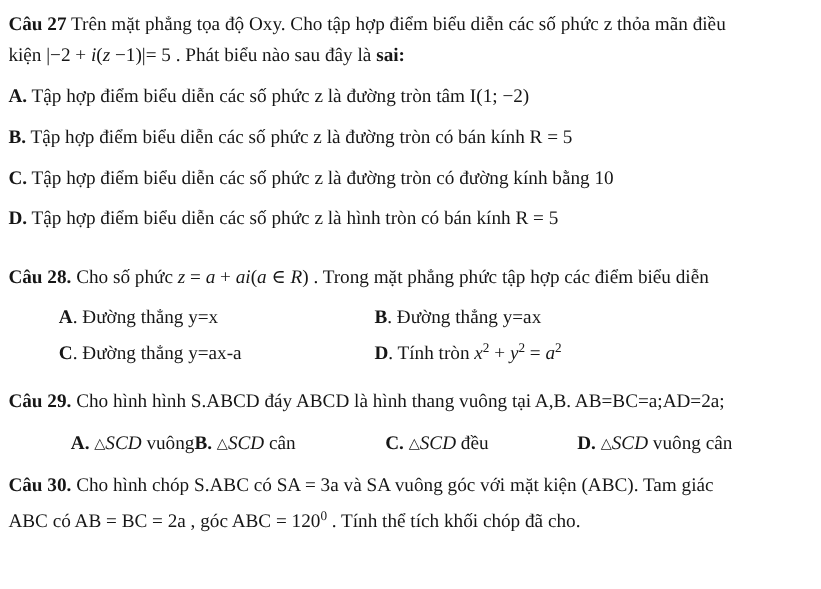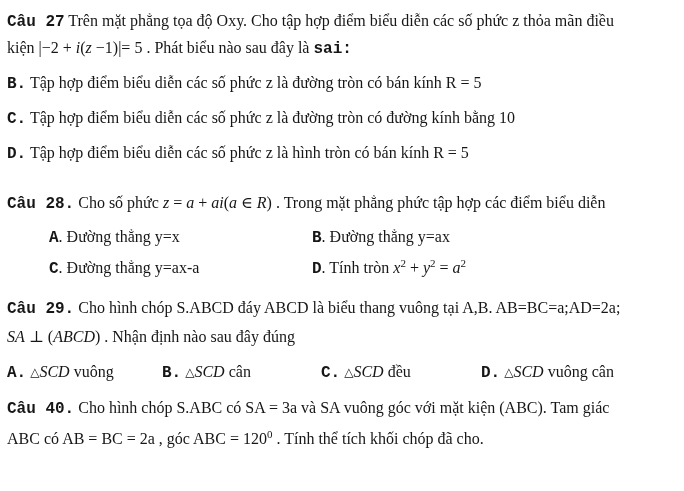--- a/index.html
+++ b/index.html
@@ -11,7 +11,7 @@
   }
   .block{margin:0;}
   .line{white-space:nowrap;}
-  .b{font-weight:700;font-family:Liberation Mono, monospace;}
+  .b{font-weight:700;}
   .it{font-style:italic;}
   .sup{font-size:11px;position:relative;top:-6px;}
   .sm{font-size:12px;position:relative;top:-1px;}

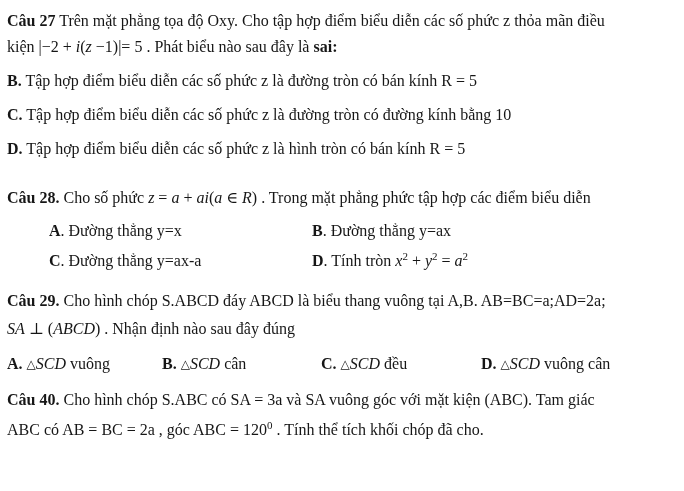--- a/index.html
+++ b/index.html
@@ -45,6 +45,7 @@
         <div class="line"><span>kiện </span><span>|−2 + </span><span class="it">i</span><span>(</span><span class="it">z</span><span> −1)|= 5</span><span> . Phát biểu nào sau đây là </span><span class="b">sai:</span></div>
       </div>
       <div class="block opts-27">
+        <div class="line"><span class="b">A.</span><span> Tập hợp điểm biểu diễn các số phức z là đường tròn tâm I(1; −2)</span></div>
         <div class="line"><span class="b">B.</span><span> Tập hợp điểm biểu diễn các số phức z là đường tròn có bán kính R = 5</span></div>
         <div class="line"><span class="b">C.</span><span> Tập hợp điểm biểu diễn các số phức z là đường tròn có đường kính bằng 10</span></div>
         <div class="line"><span class="b">D.</span><span> Tập hợp điểm biểu diễn các số phức z là hình tròn có bán kính R = 5</span></div>

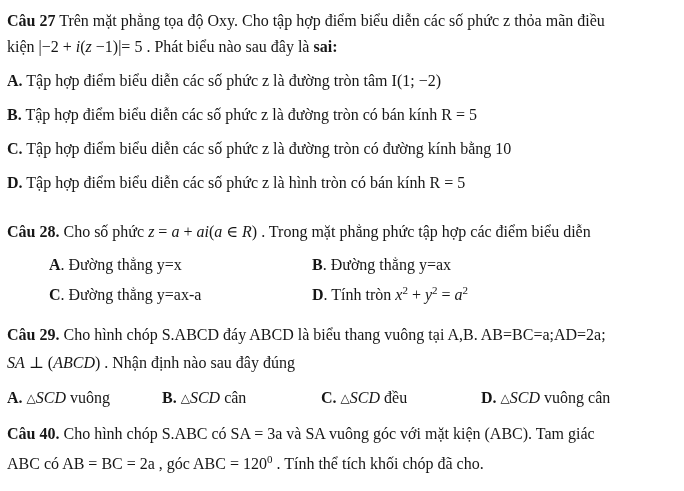--- a/index.html
+++ b/index.html
@@ -58,7 +58,7 @@
         <div class="line"><span class="col col-0"><span class="b">C</span><span>. Đường thẳng y=ax-a</span></span><span class="col col-1"><span class="b">D</span><span>. Tính tròn </span><span class="it">x</span><span class="sup">2</span><span> + </span><span class="it">y</span><span class="sup">2</span><span> = </span><span class="it">a</span><span class="sup">2</span></span></div>
       </div>
       <div class="block q29-intro">
-        <div class="line"><span class="b">Câu 29.</span><span> Cho hình chóp S.ABCD đáy ABCD là biểu thang vuông tại A,B. AB=BC=a;AD=2a;</span></div>
+        <div class="line"><span class="b">Câu 29.</span><span> Cho hình hình S.ABCD đáy ABCD là hình thang vuông tại A,B. AB=BC=a;AD=2a;</span></div>
         <div class="line"><span class="it">SA</span><span> ⊥ (</span><span class="it">ABCD</span><span>)</span><span> . Nhận định nào sau đây đúng</span></div>
       </div>
       <div class="block opts-29">

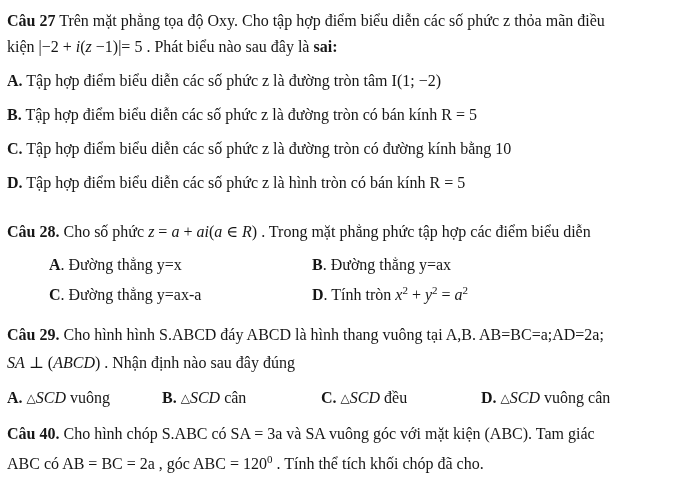--- a/index.html
+++ b/index.html
@@ -59,7 +59,6 @@
       </div>
       <div class="block q29-intro">
         <div class="line"><span class="b">Câu 29.</span><span> Cho hình hình S.ABCD đáy ABCD là hình thang vuông tại A,B. AB=BC=a;AD=2a;</span></div>
-        <div class="line"><span class="it">SA</span><span> ⊥ (</span><span class="it">ABCD</span><span>)</span><span> . Nhận định nào sau đây đúng</span></div>
       </div>
       <div class="block opts-29">
         <div class="line"><span class="col col-0"><span class="b">A.</span><span> </span><span class="sm">△</span><span class="it">SCD</span><span> vuông</span></span><span class="col col-1"><span class="b">B.</span><span> </span><span class="sm">△</span><span class="it">SCD</span><span> cân</span></span><span class="col col-2"><span class="b">C.</span><span> </span><span class="sm">△</span><span class="it">SCD</span><span> đều</span></span><span class="col col-3"><span class="b">D.</span><span> </span><span class="sm">△</span><span class="it">SCD</span><span> vuông cân</span></span></div>

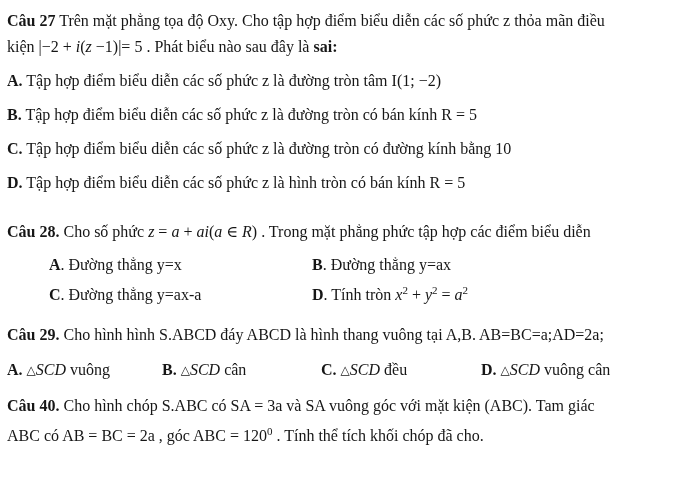--- a/index.html
+++ b/index.html
@@ -29,7 +29,7 @@
   .q29-intro .line{line-height:28px;}
   .opts-29{margin-top:8px;}
   .opts-29 .line{line-height:26px;}
-  .opts-29 .col-0{width:155px;}
+  .opts-29 .col-0{width:155px;text-align:right;}
   .opts-29 .col-1{width:159px;}
   .opts-29 .col-2{width:160px;}
   .q30-intro{margin-top:7px;}

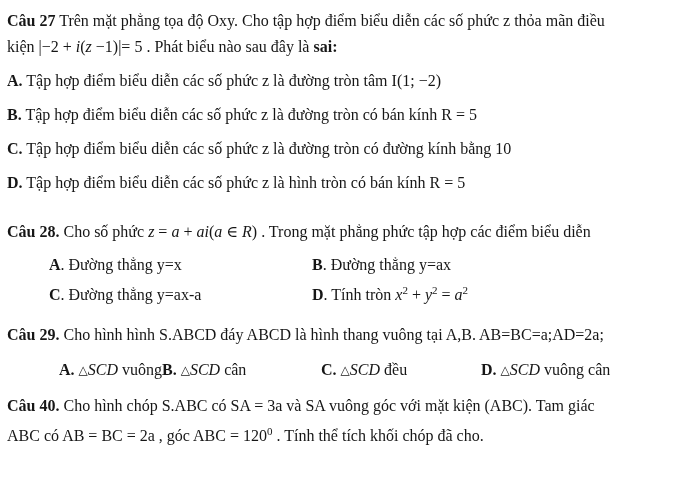--- a/index.html
+++ b/index.html
@@ -64,7 +64,7 @@
         <div class="line"><span class="col col-0"><span class="b">A.</span><span> </span><span class="sm">△</span><span class="it">SCD</span><span> vuông</span></span><span class="col col-1"><span class="b">B.</span><span> </span><span class="sm">△</span><span class="it">SCD</span><span> cân</span></span><span class="col col-2"><span class="b">C.</span><span> </span><span class="sm">△</span><span class="it">SCD</span><span> đều</span></span><span class="col col-3"><span class="b">D.</span><span> </span><span class="sm">△</span><span class="it">SCD</span><span> vuông cân</span></span></div>
       </div>
       <div class="block q30-intro">
-        <div class="line"><span class="b">Câu 40.</span><span> Cho hình chóp S.ABC có </span><span>SA = 3a</span><span>  và SA vuông góc với mặt kiện (ABC). Tam giác</span></div>
+        <div class="line"><span class="b">Câu 30.</span><span> Cho hình chóp S.ABC có </span><span>SA = 3a</span><span>  và SA vuông góc với mặt kiện (ABC). Tam giác</span></div>
         <div class="line"><span>ABC có </span><span>AB = BC = 2a</span><span> , góc </span><span>ABC = 120</span><span class="sup">0</span><span> . Tính thể tích khối chóp đã cho.</span></div>
       </div>
     </div>

